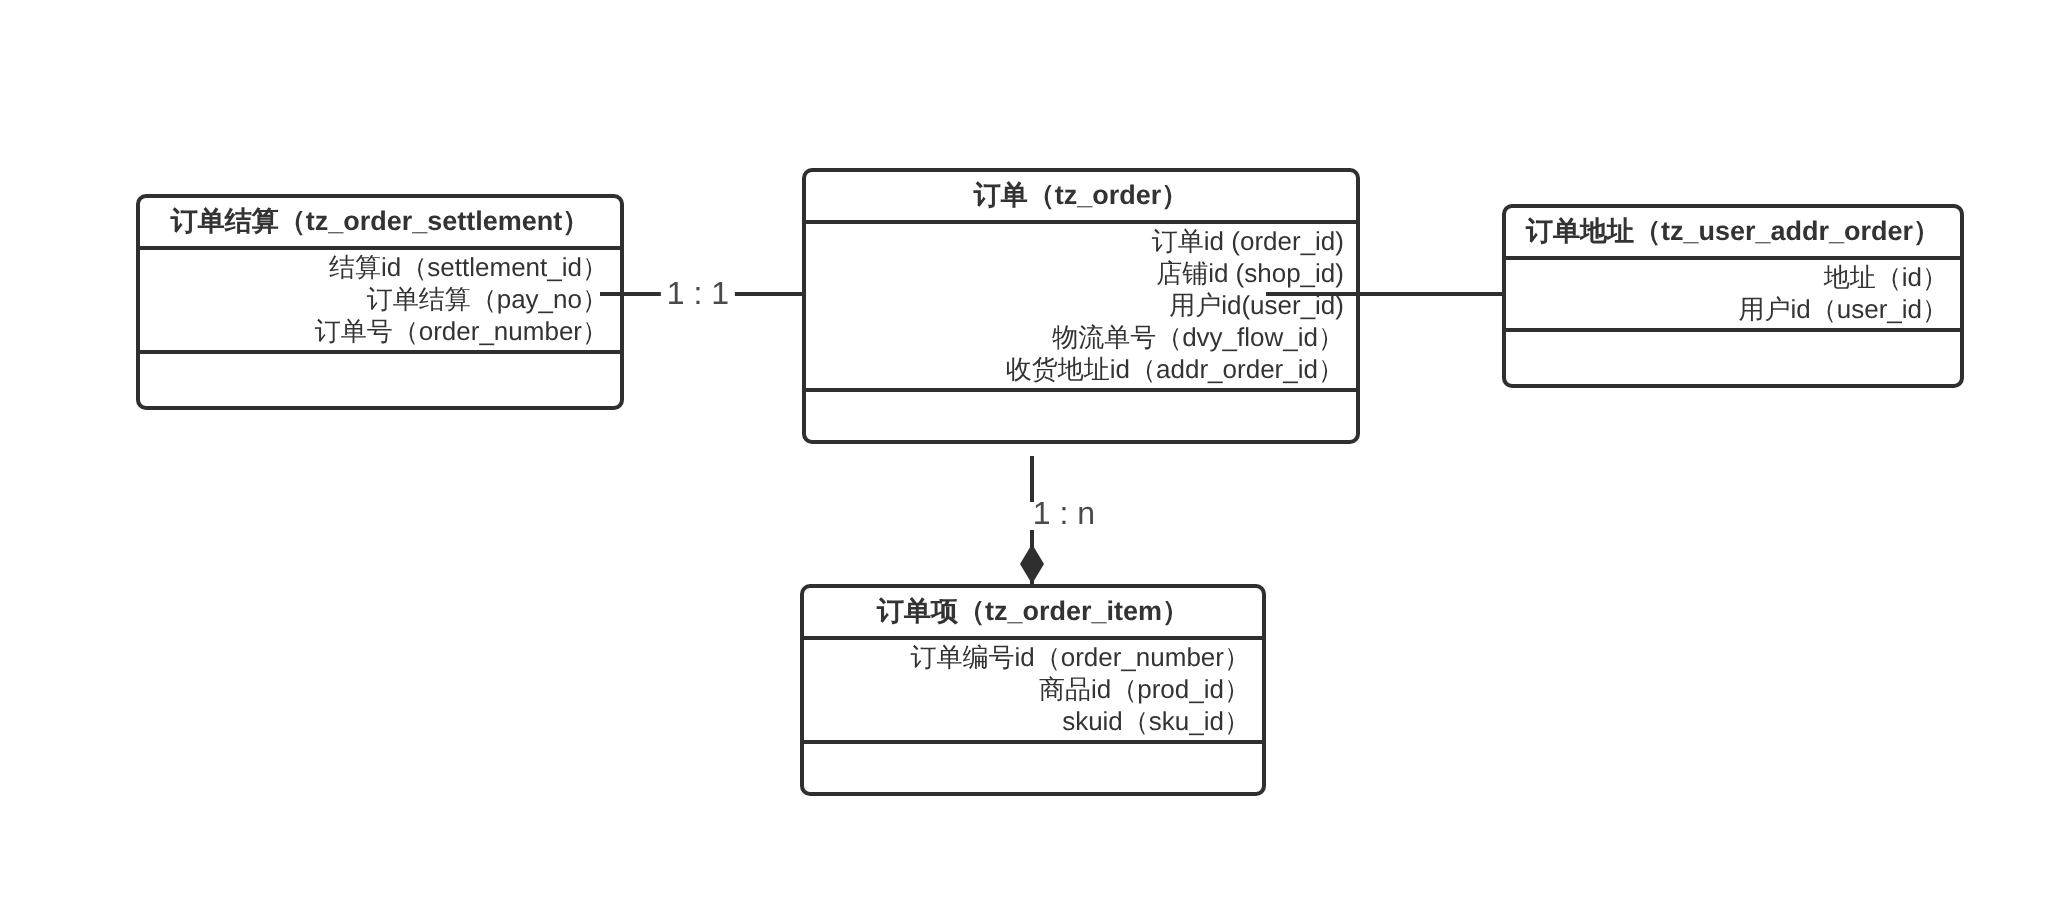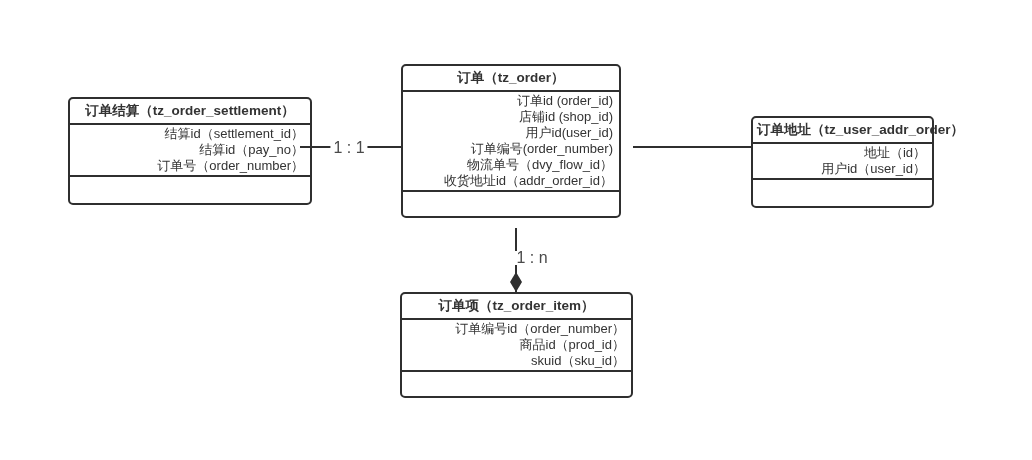--- a/index.html
+++ b/index.html
@@ -76,7 +76,7 @@
     <div class="entity-footer" style="height:26px;"></div>
   </div>
 
-  <div class="entity" style="left:401px; top:64px; width:220px;">
+  <div class="entity" style="left:401px; top:84px; width:279px;">
     <div class="entity-title">订单（tz_order）</div>
     <div class="entity-fields">
       <div class="field">订单id (order_id)</div>

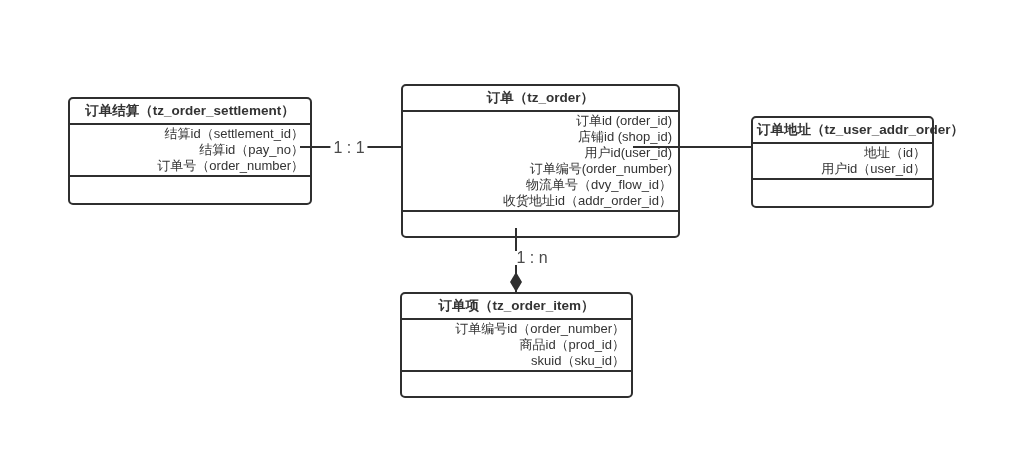--- a/index.html
+++ b/index.html
@@ -89,7 +89,7 @@
     <div class="entity-footer" style="height:24px;"></div>
   </div>
 
-  <div class="entity" style="left:751px; top:116px; width:183px;">
+  <div class="entity" style="left:751px; top:102px; width:231px;">
     <div class="entity-title">订单地址（tz_user_addr_order）</div>
     <div class="entity-fields">
       <div class="field">地址（id）</div>

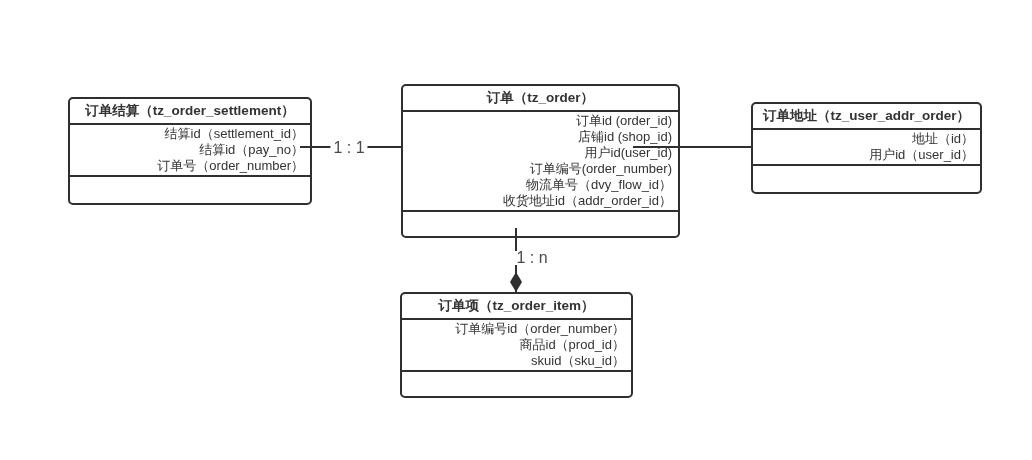--- a/index.html
+++ b/index.html
@@ -70,7 +70,7 @@
     <div class="entity-title">订单结算（tz_order_settlement）</div>
     <div class="entity-fields">
       <div class="field">结算id（settlement_id）</div>
-      <div class="field">结算id（pay_no）</div>
+      <div class="field">订单结算（pay_no）</div>
       <div class="field">订单号（order_number）</div>
     </div>
     <div class="entity-footer" style="height:26px;"></div>

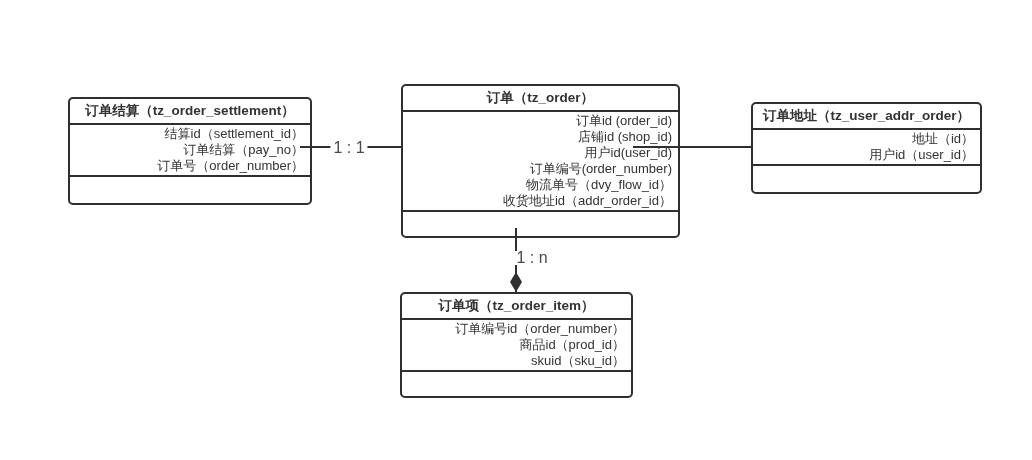--- a/index.html
+++ b/index.html
@@ -82,7 +82,6 @@
       <div class="field">订单id (order_id)</div>
       <div class="field">店铺id (shop_id)</div>
       <div class="field">用户id(user_id)</div>
-      <div class="field">订单编号(order_number)</div>
       <div class="field">物流单号（dvy_flow_id）</div>
       <div class="field">收货地址id（addr_order_id）</div>
     </div>

